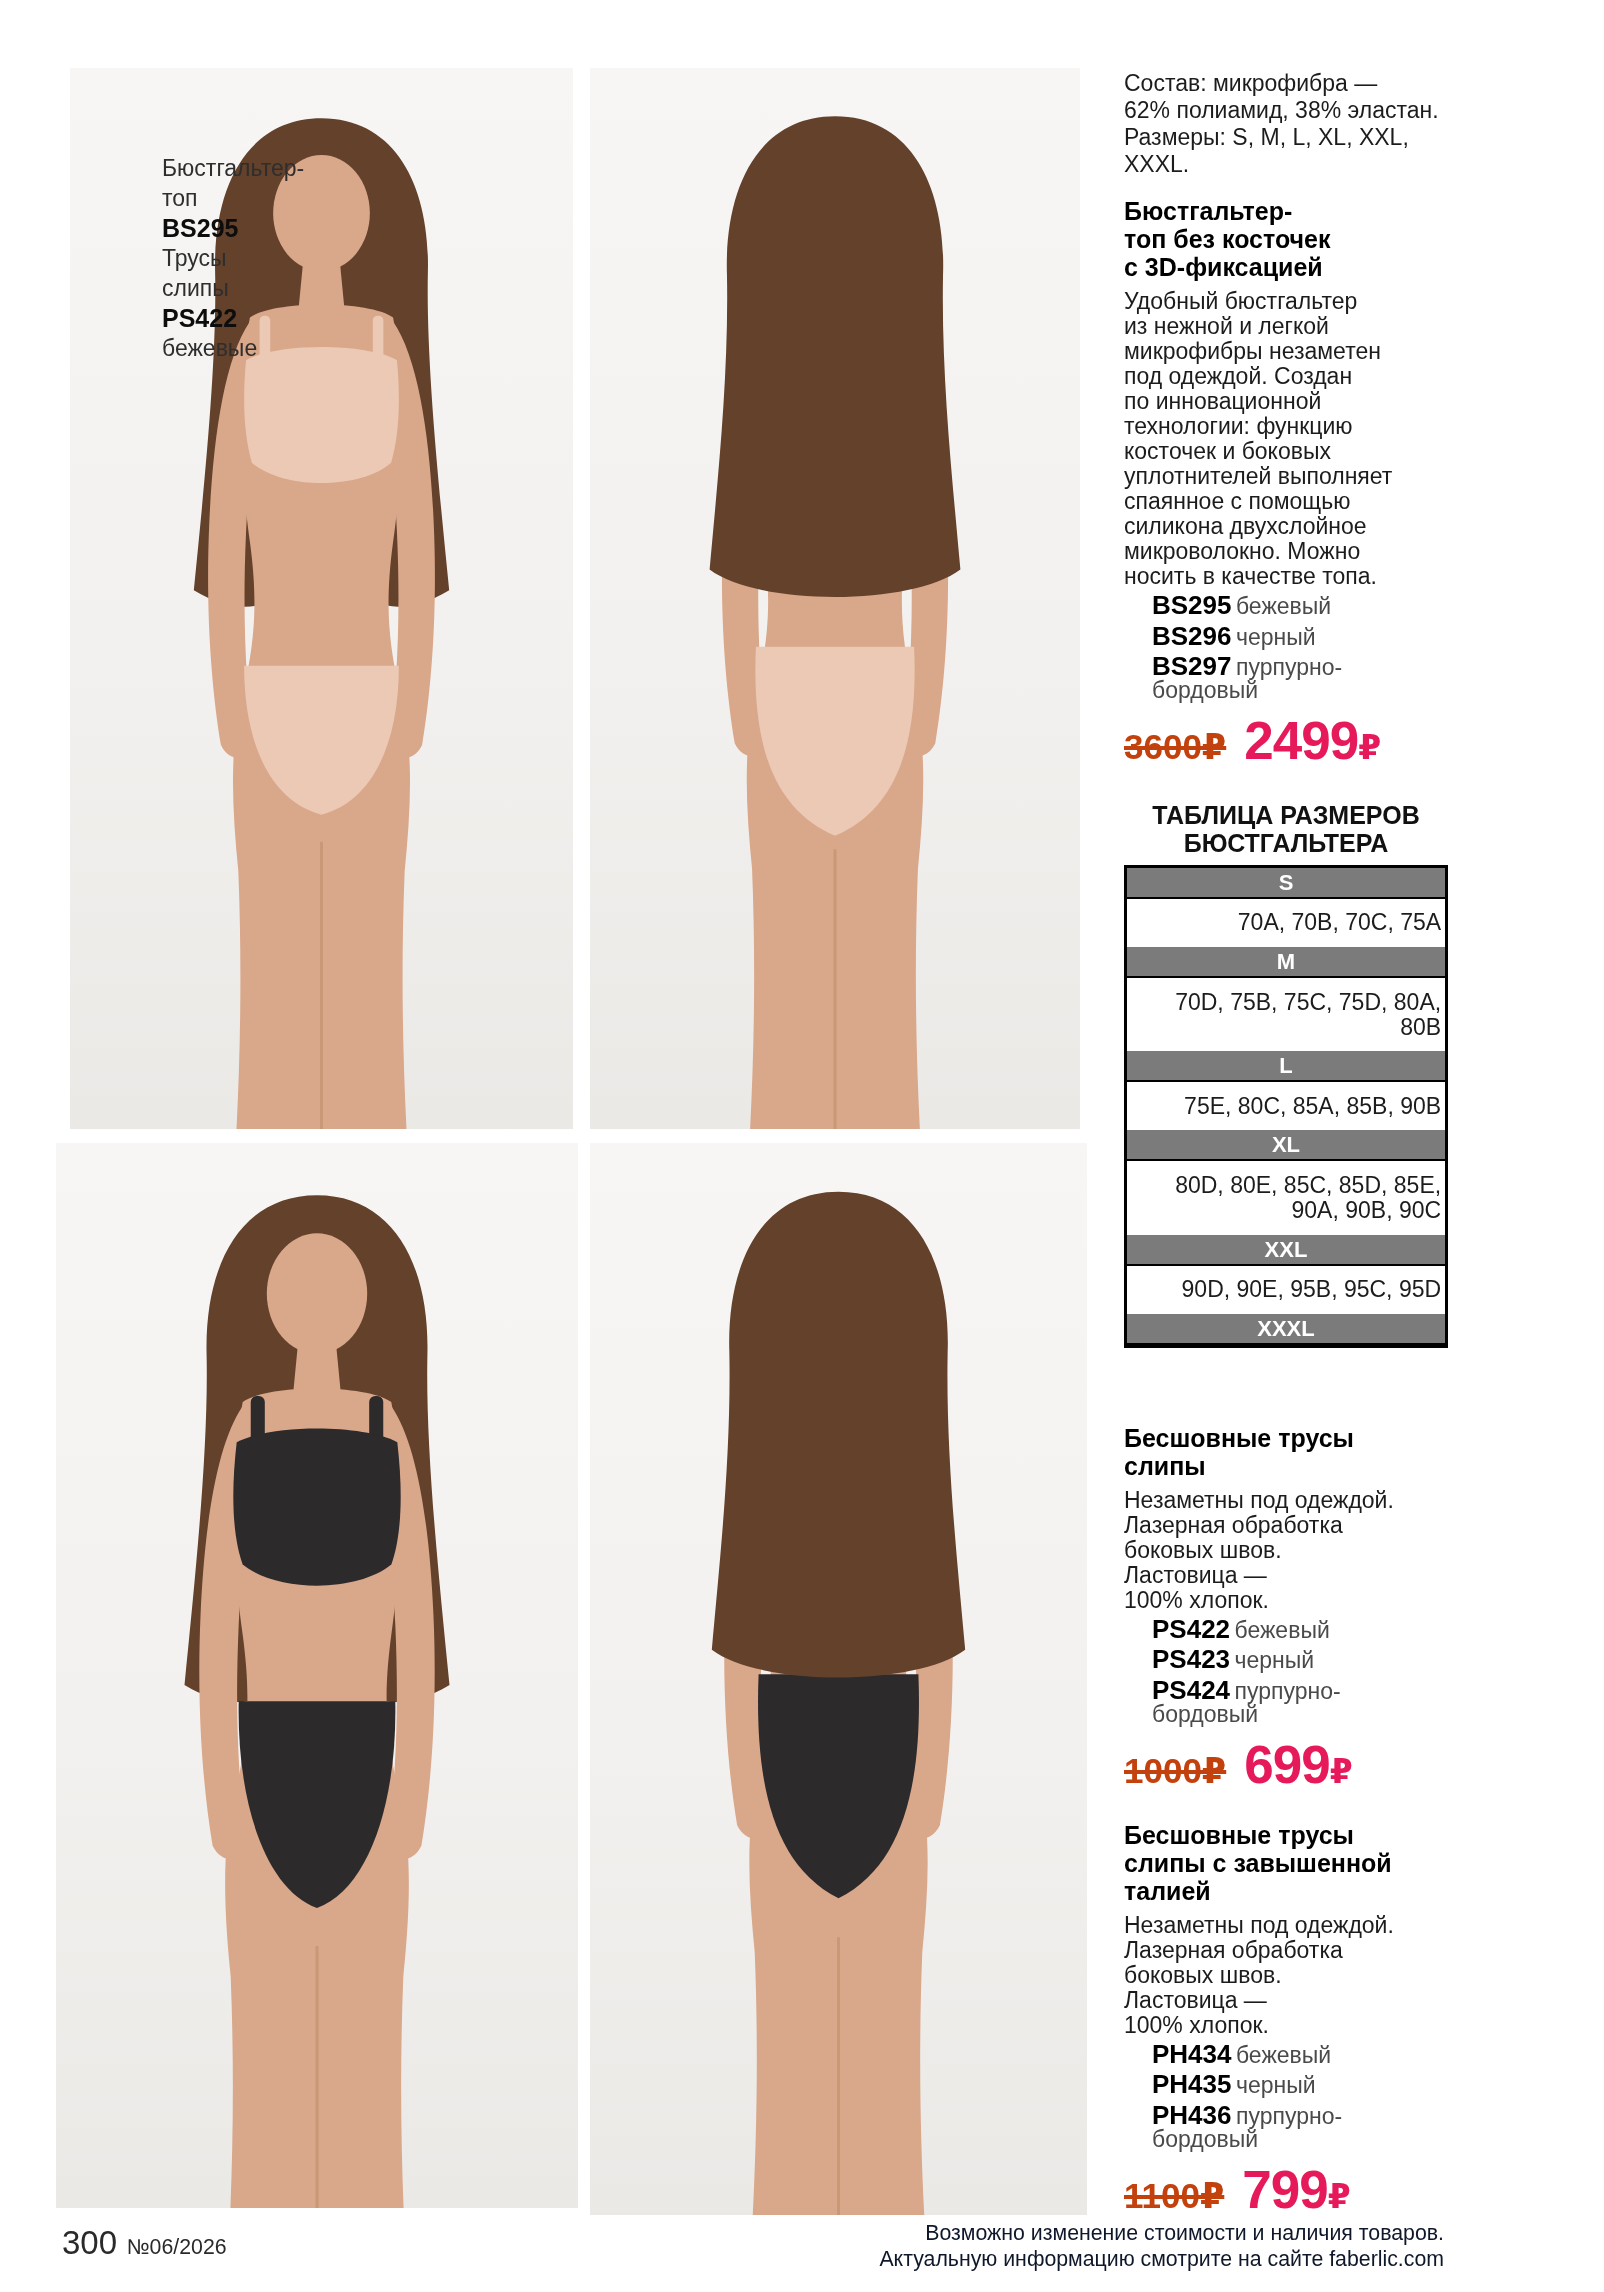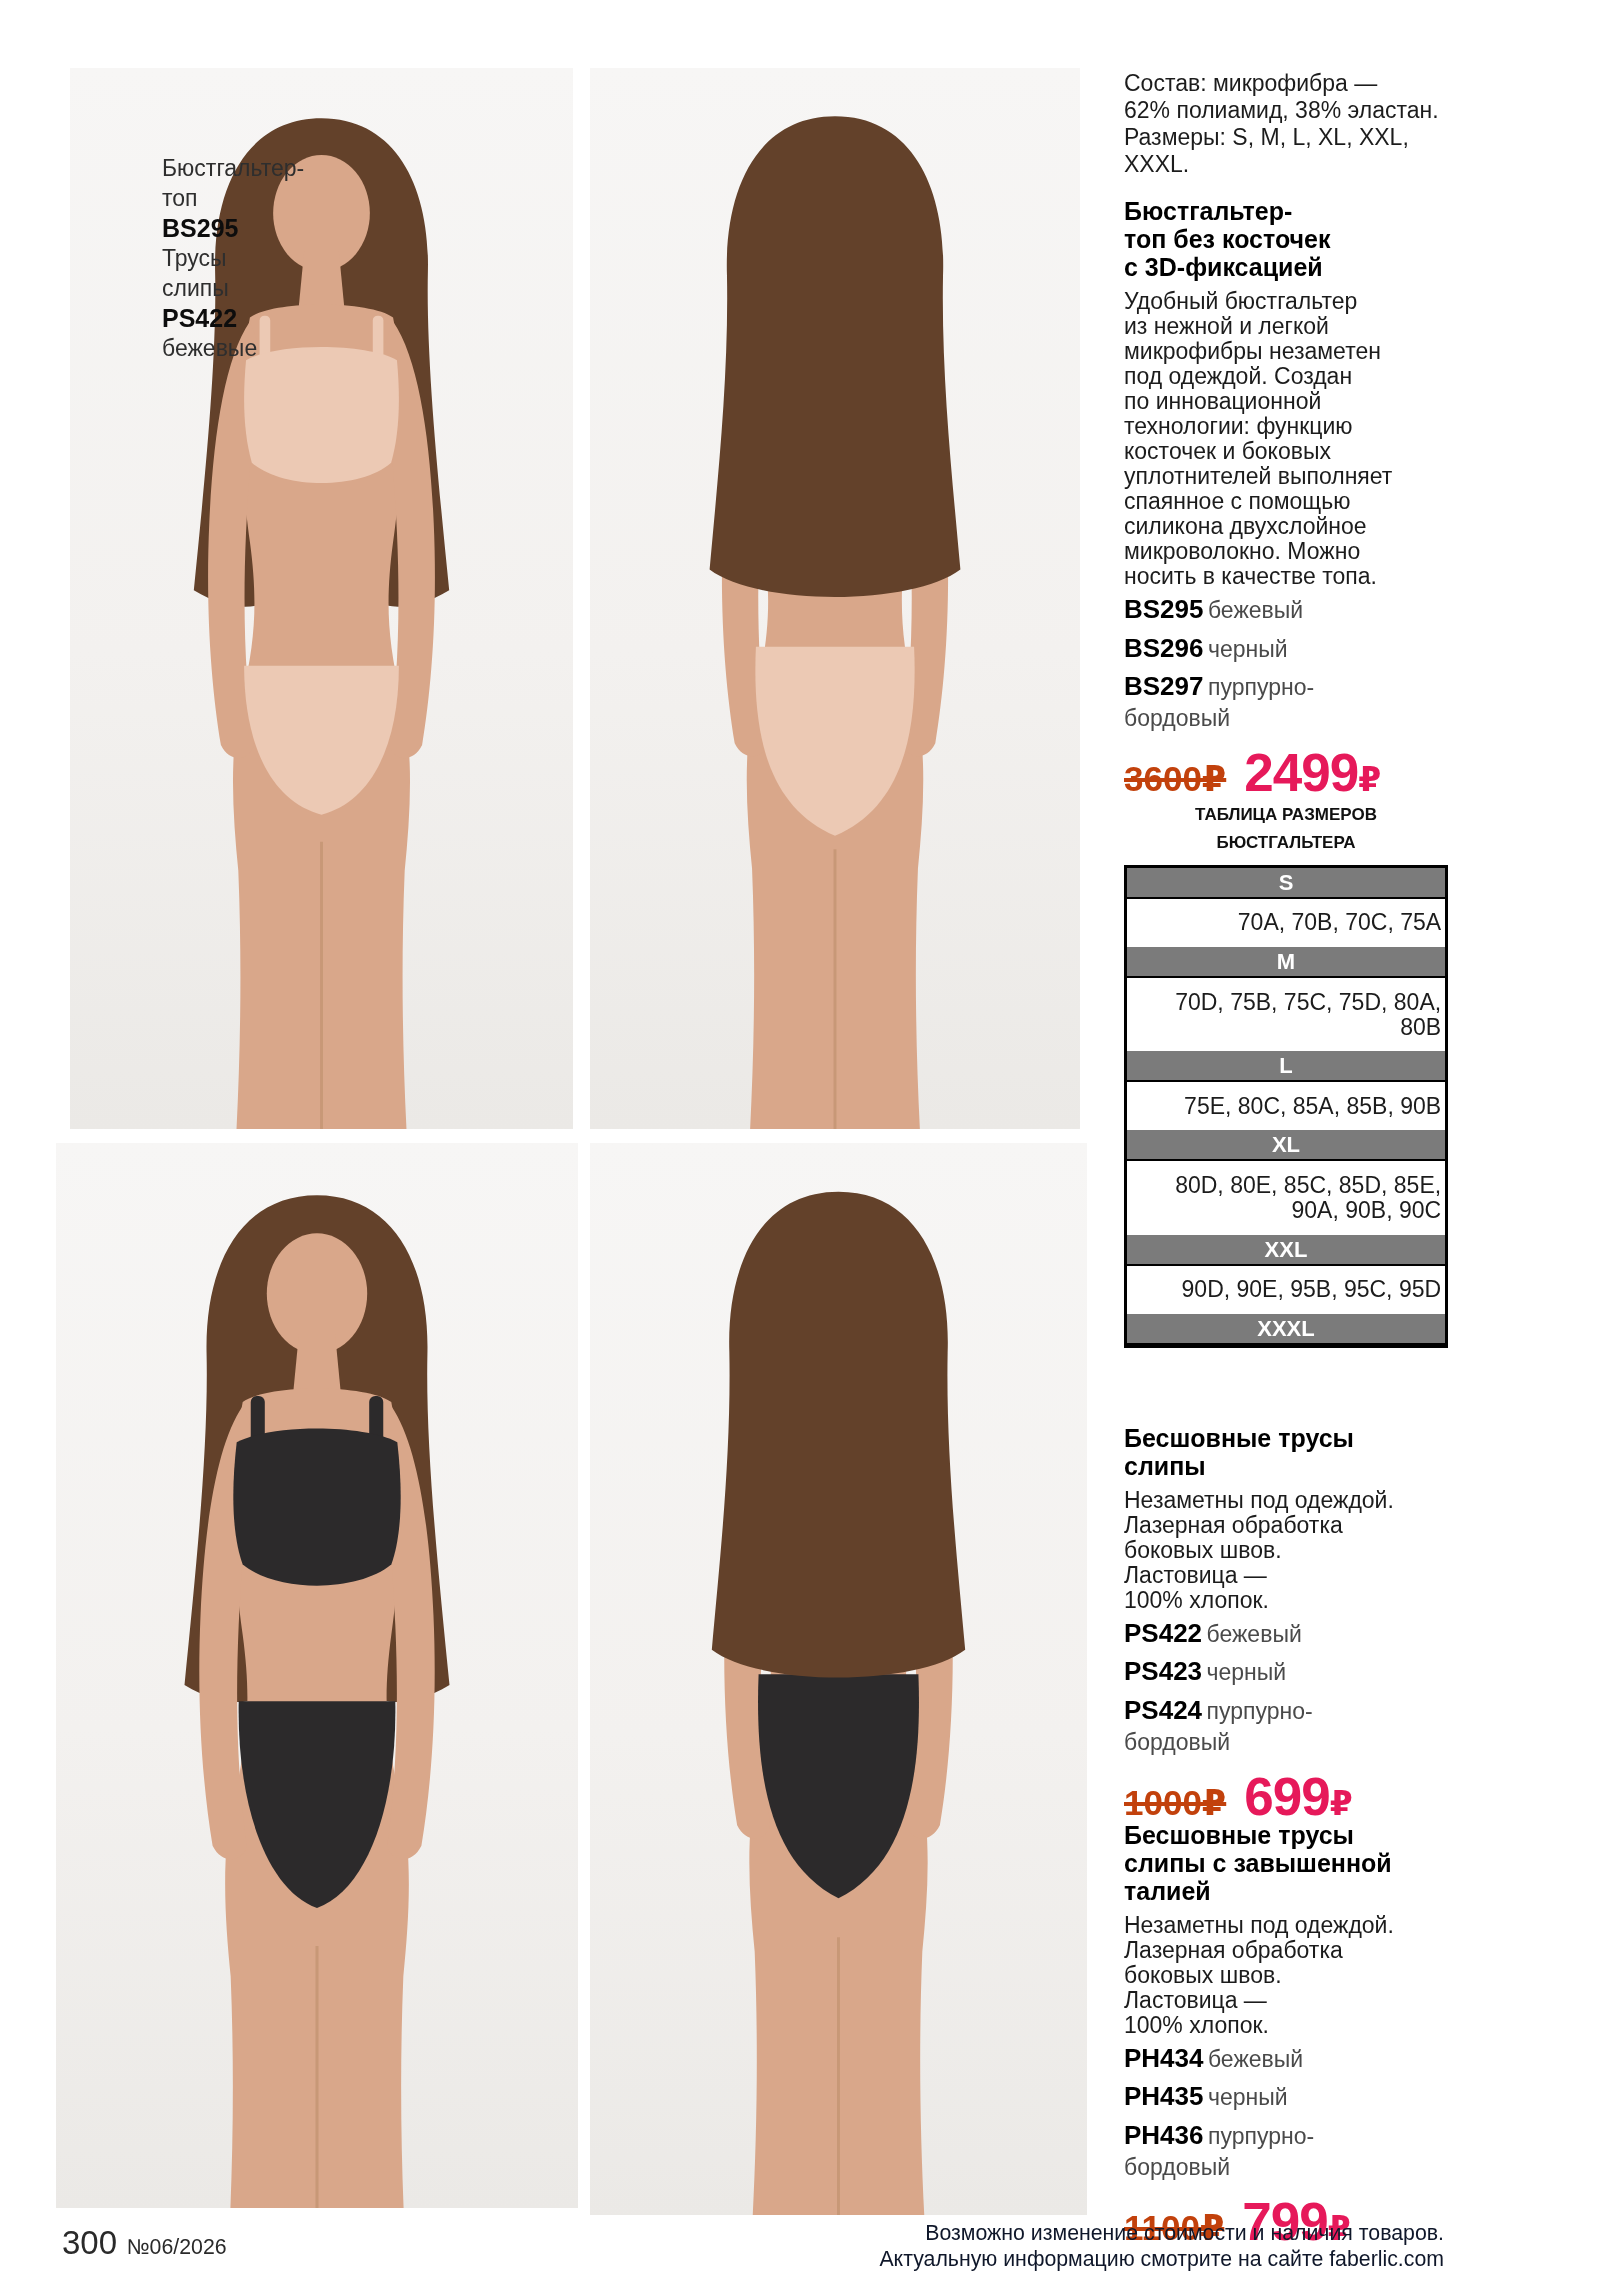--- a/index.html
+++ b/index.html
@@ -32,7 +32,7 @@
   .sec1-h{margin-top:19.4px;}
   .desc{margin-top:7.8px;}
   .skus{margin-top:5.8px;}
-  .sku{line-height:28px;margin-bottom:6.8px;}
+  .sku{line-height:20px;margin-bottom:6.8px;margin-left:28px;}
   .sku .code{font-weight:bold;font-size:26px;color:#000;}
   .sku .clr{font-size:23px;color:#4a4a4a;white-space:pre-line;}
   .price-row{margin-top:4.9px;white-space:nowrap;}

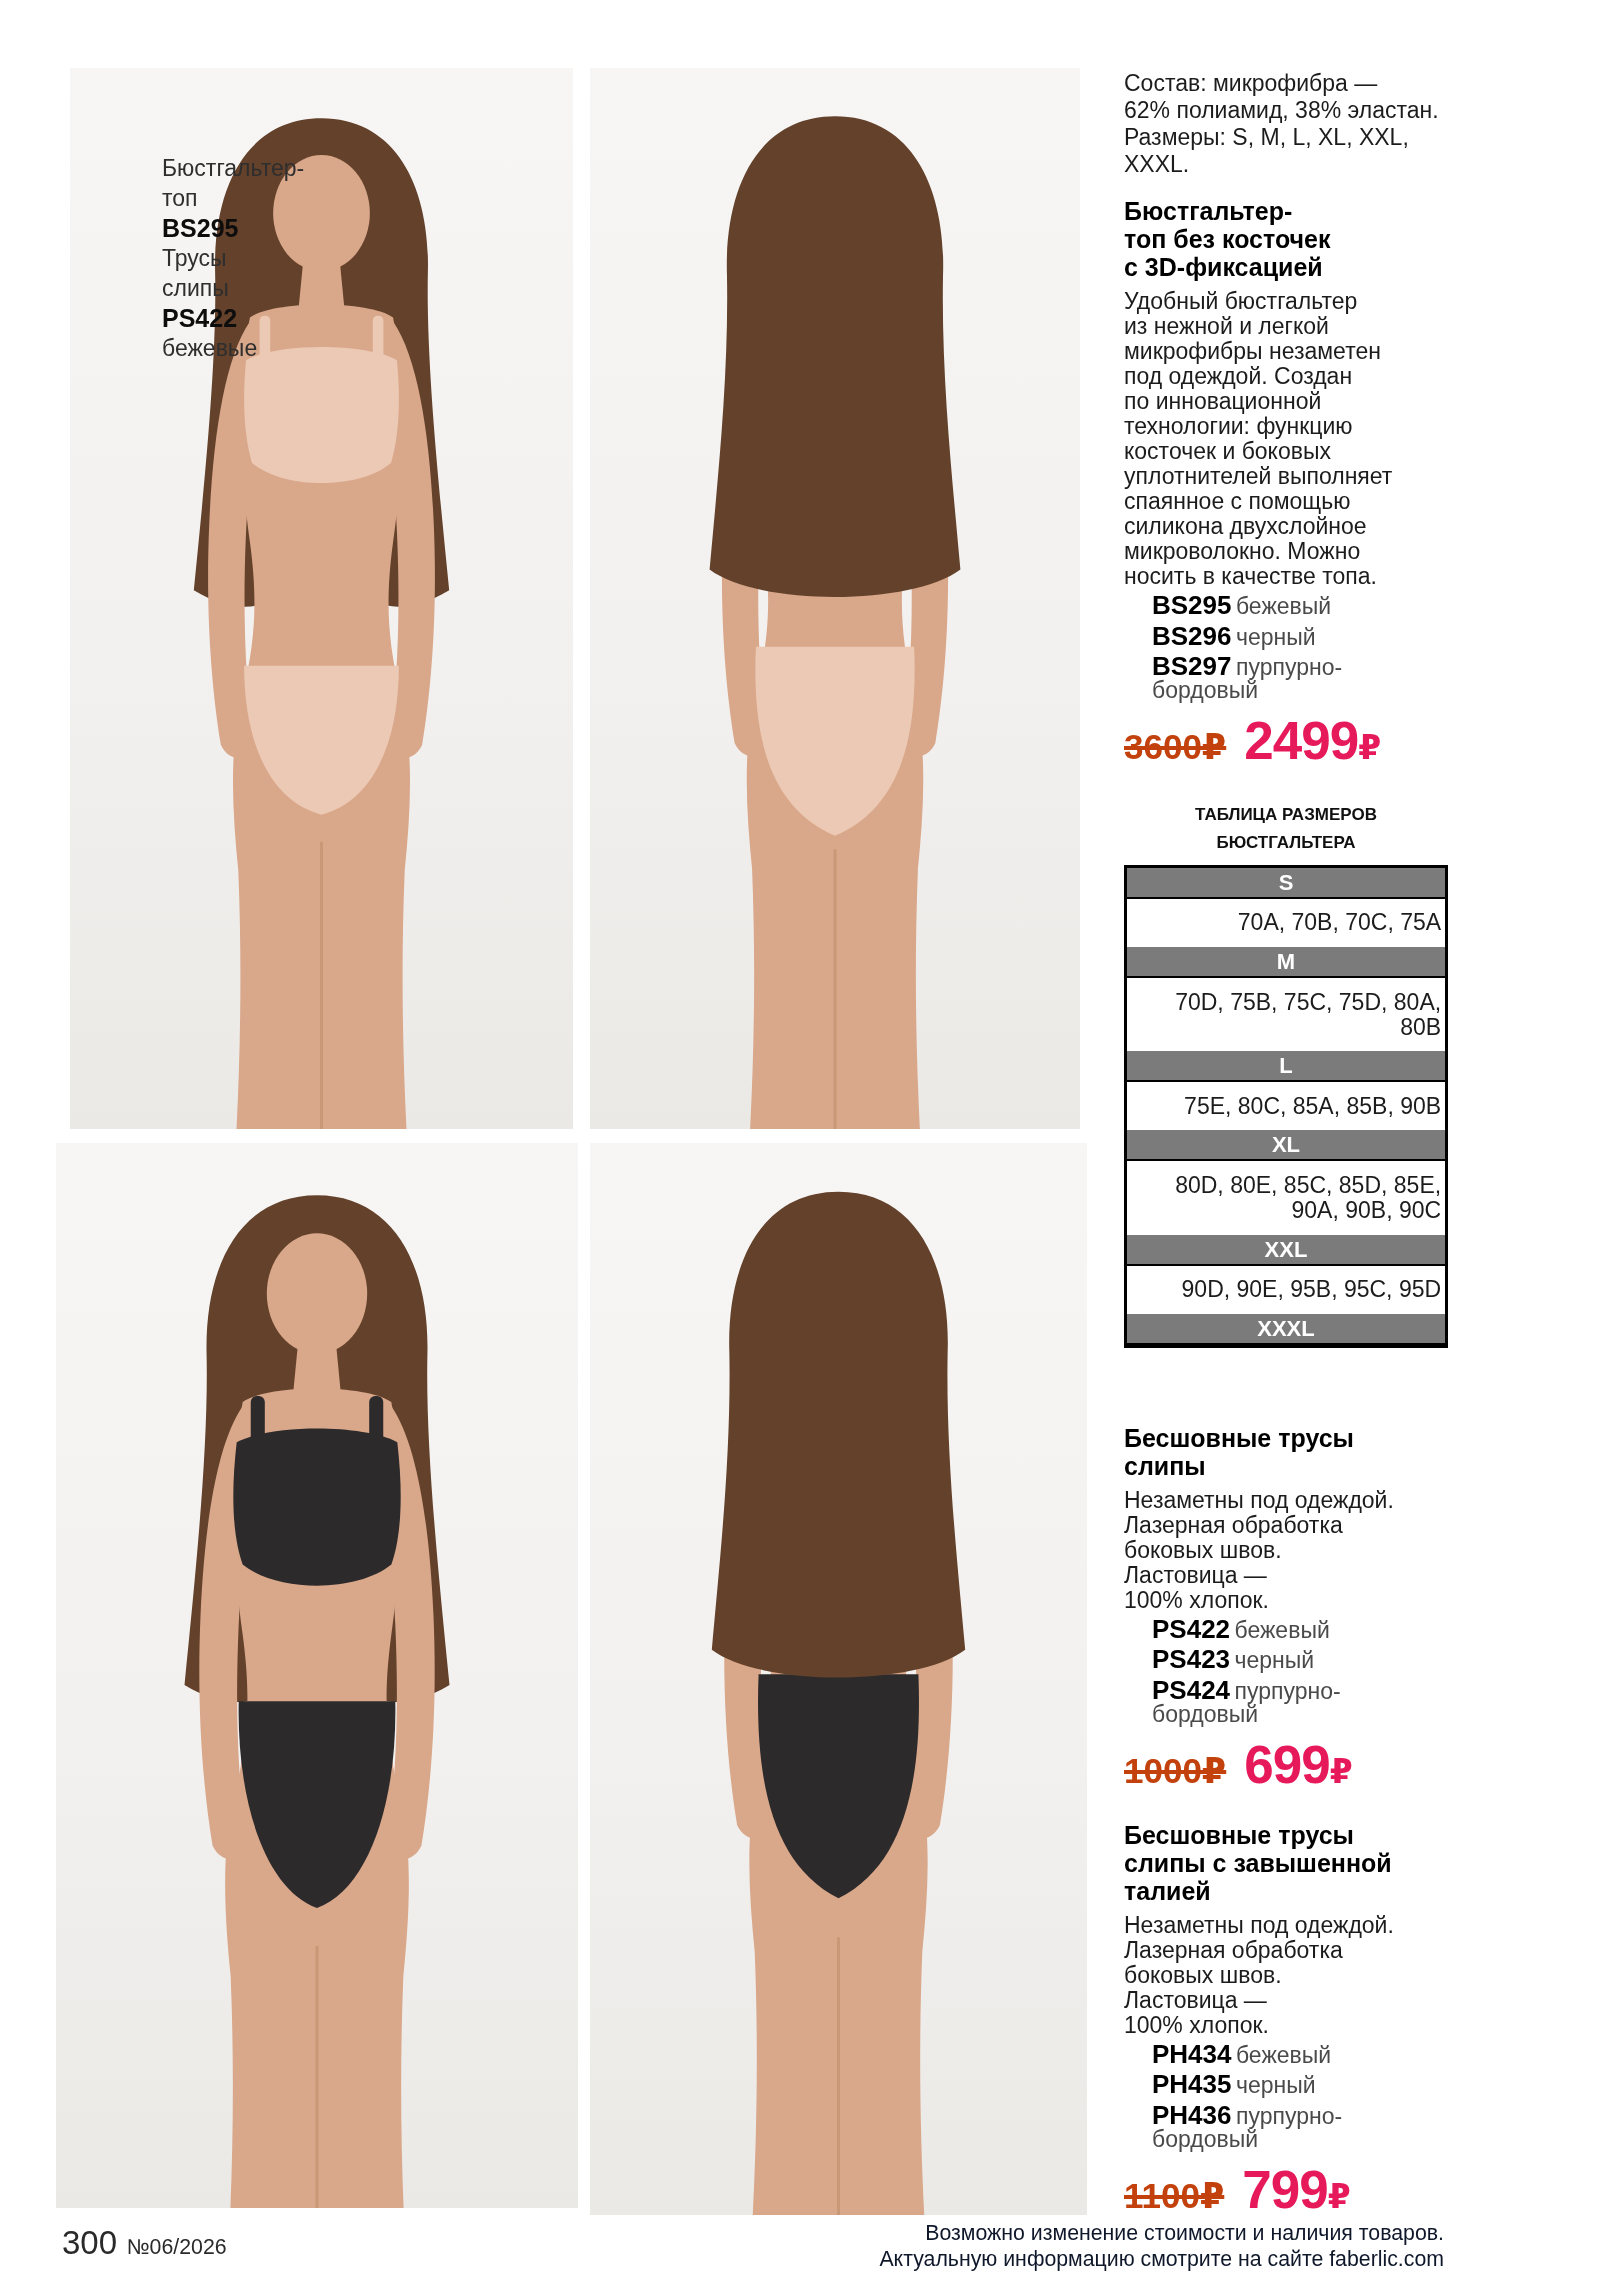--- a/index.html
+++ b/index.html
@@ -42,7 +42,7 @@
 
   
   .table-sec{position:absolute;left:0;top:739px;width:324px;}
-  .table-title{font-size:17px;line-height:28px;font-weight:bold;text-align:center;white-space:pre-line;margin:0;}
+  .table-title{font-size:25px;line-height:28px;font-weight:bold;text-align:center;white-space:pre-line;margin:0;}
   .size-table{margin-top:7.8px;border:3.9px solid #000;background:#fff;}
   .size-band{background:#7b7b7b;color:#fff;font-weight:bold;font-size:22px;line-height:29px;text-align:center;border-bottom:2.9px solid #000;}
   .size-band + .size-vals{border-bottom:0;}

